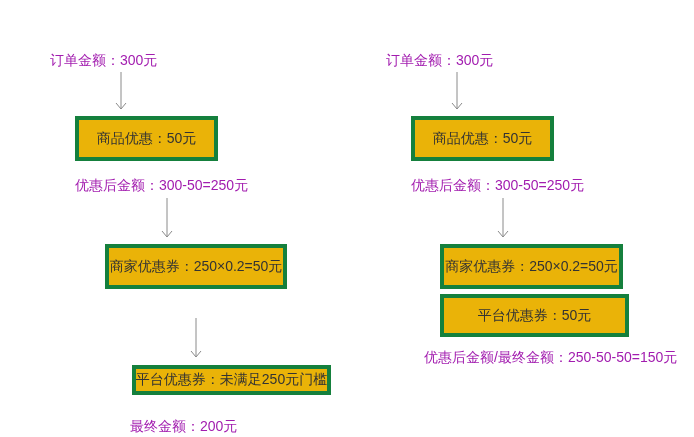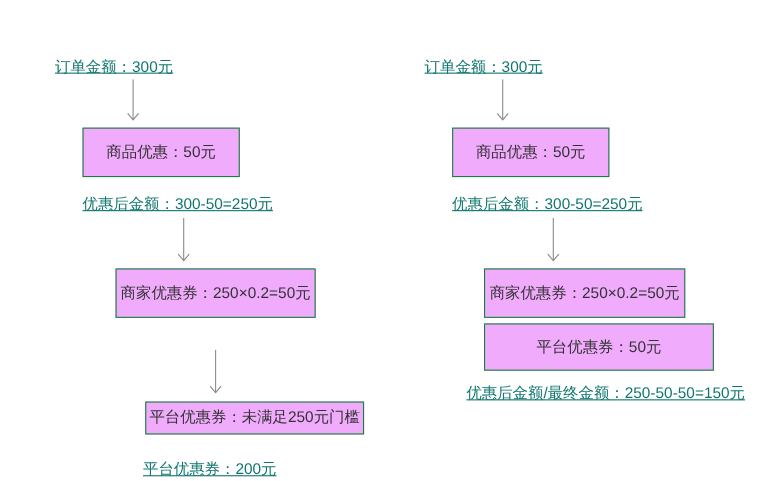--- a/index.html
+++ b/index.html
@@ -21,8 +21,7 @@
     position: absolute;
     line-height: 20px;
     white-space: nowrap;
-    color: #0f766e;
-    text-decoration: underline;
+    color: #a21caf;
   }
   .node-box {
     position: absolute;

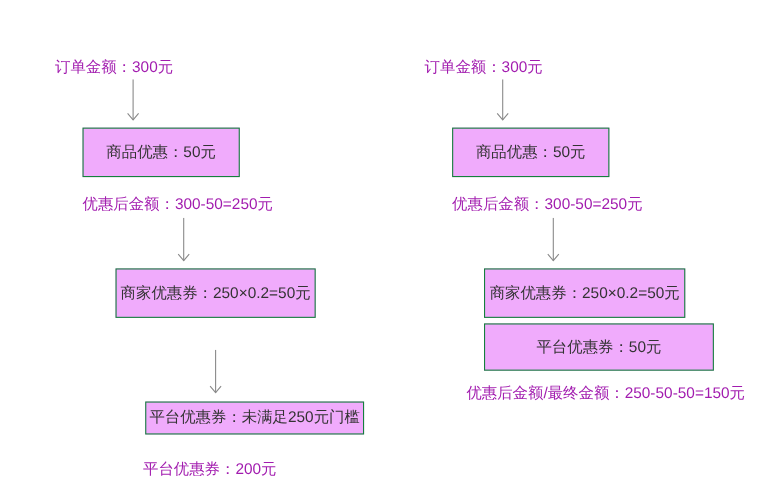--- a/index.html
+++ b/index.html
@@ -26,8 +26,8 @@
   .node-box {
     position: absolute;
     box-sizing: border-box;
-    border: 1px solid #15803d;
-    background: #f0abfc;
+    border: 4px solid #15803d;
+    background: #eab308;
     display: flex;
     align-items: center;
     justify-content: center;

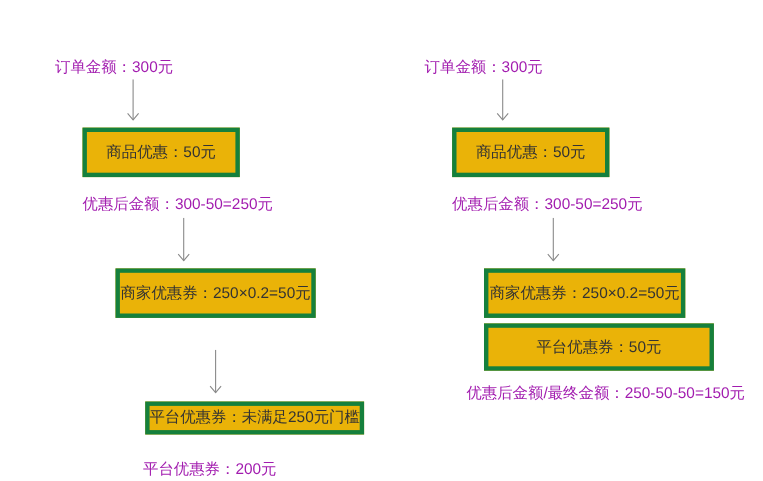--- a/index.html
+++ b/index.html
@@ -90,7 +90,7 @@
 
   <div class="node-box" style="left:440px; top:244px; width:183px; height:45px;">商家优惠券：250×0.2=50元</div>
 
-  <div class="node-box" style="left:440px; top:294px; width:209px; height:43px;">平台优惠券：50元</div>
+  <div class="node-box" style="left:440px; top:294px; width:189px; height:43px;">平台优惠券：50元</div>
 
   <div class="label" style="left:424px; top:347px;">优惠后金额/最终金额：250-50-50=150元</div>
 

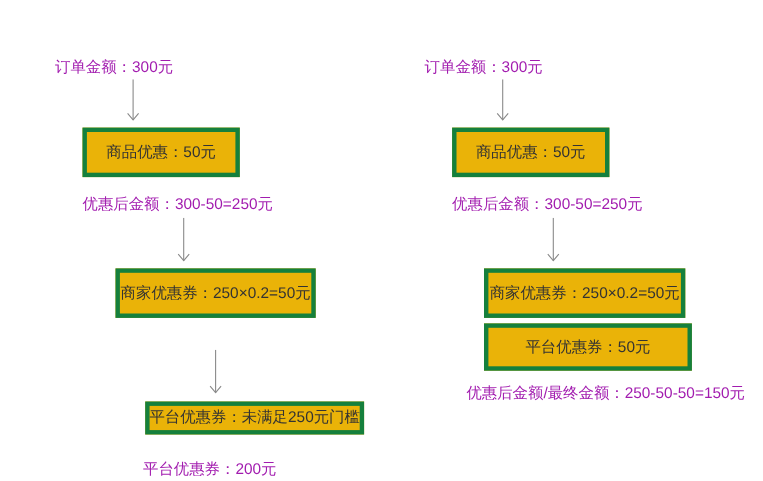--- a/index.html
+++ b/index.html
@@ -70,7 +70,7 @@
 
   <div class="node-box" style="left:132px; top:365px; width:199px; height:30px;">平台优惠券：未满足250元门槛</div>
 
-  <div class="label" style="left:130px; top:416px;">平台优惠券：200元</div>
+  <div class="label" style="left:130px; top:416px;">最终金额：200元</div>
 
   <div class="label" style="left:386px; top:50px;">订单金额：300元</div>
 

